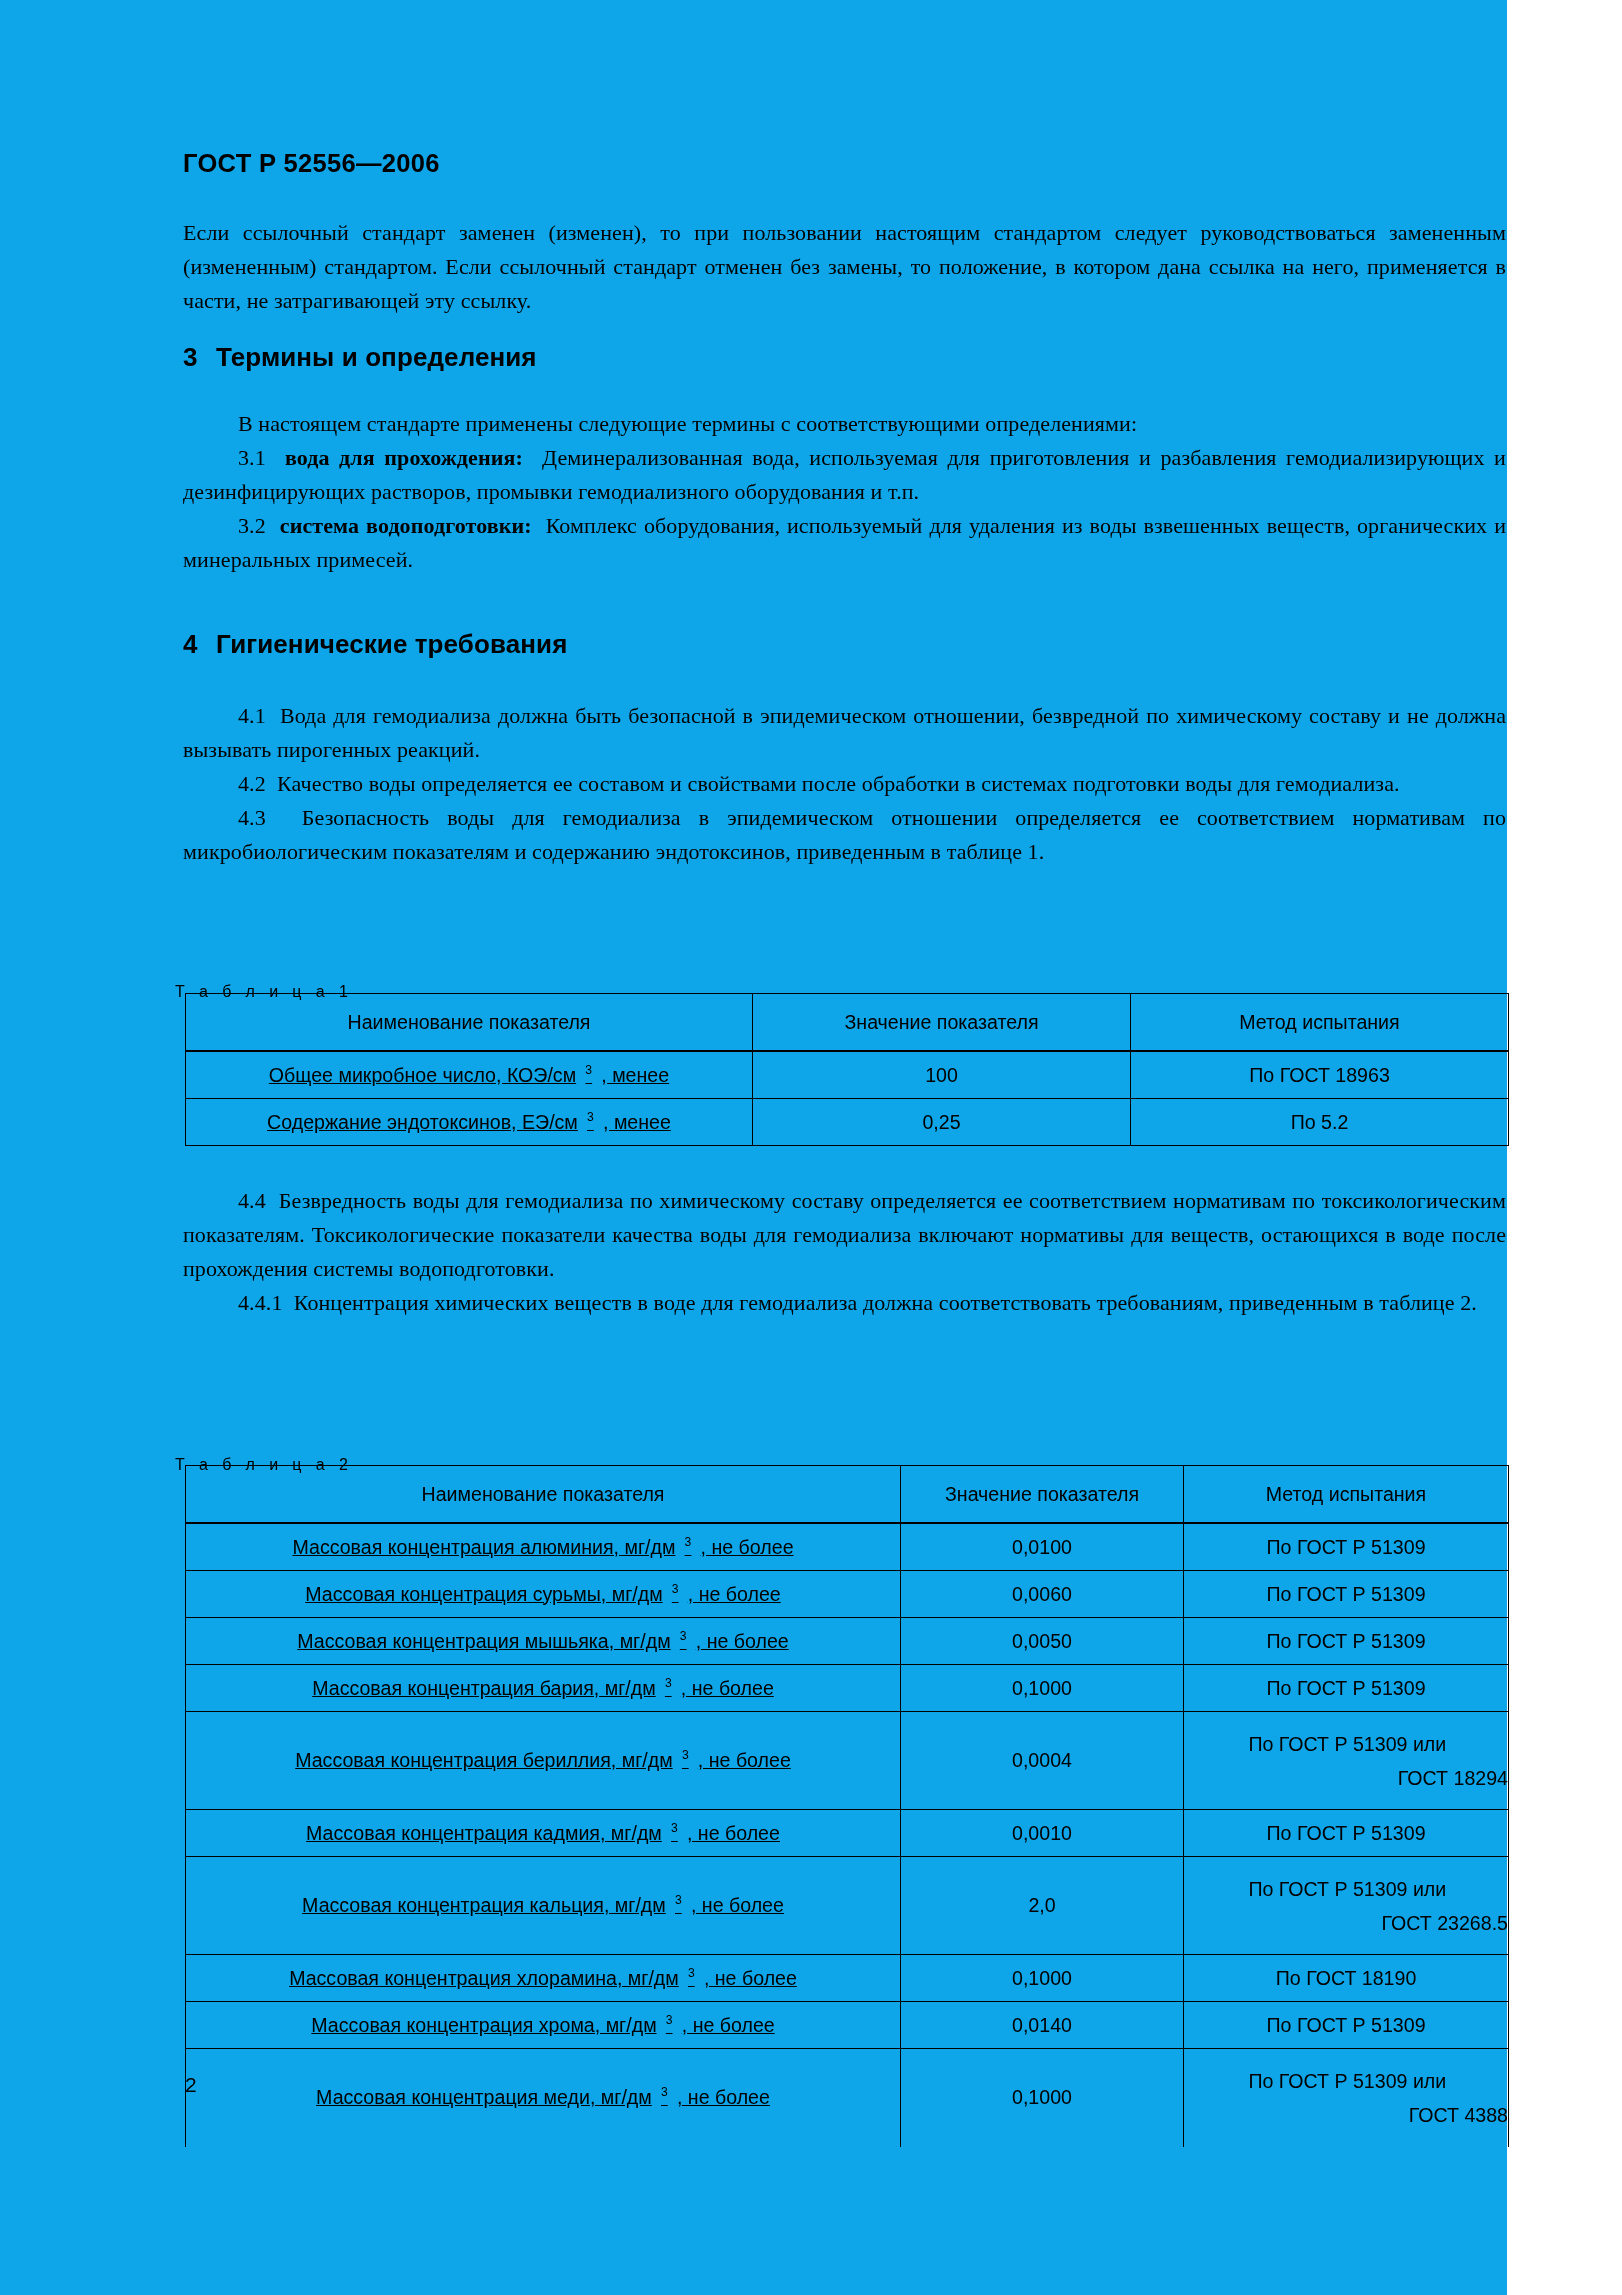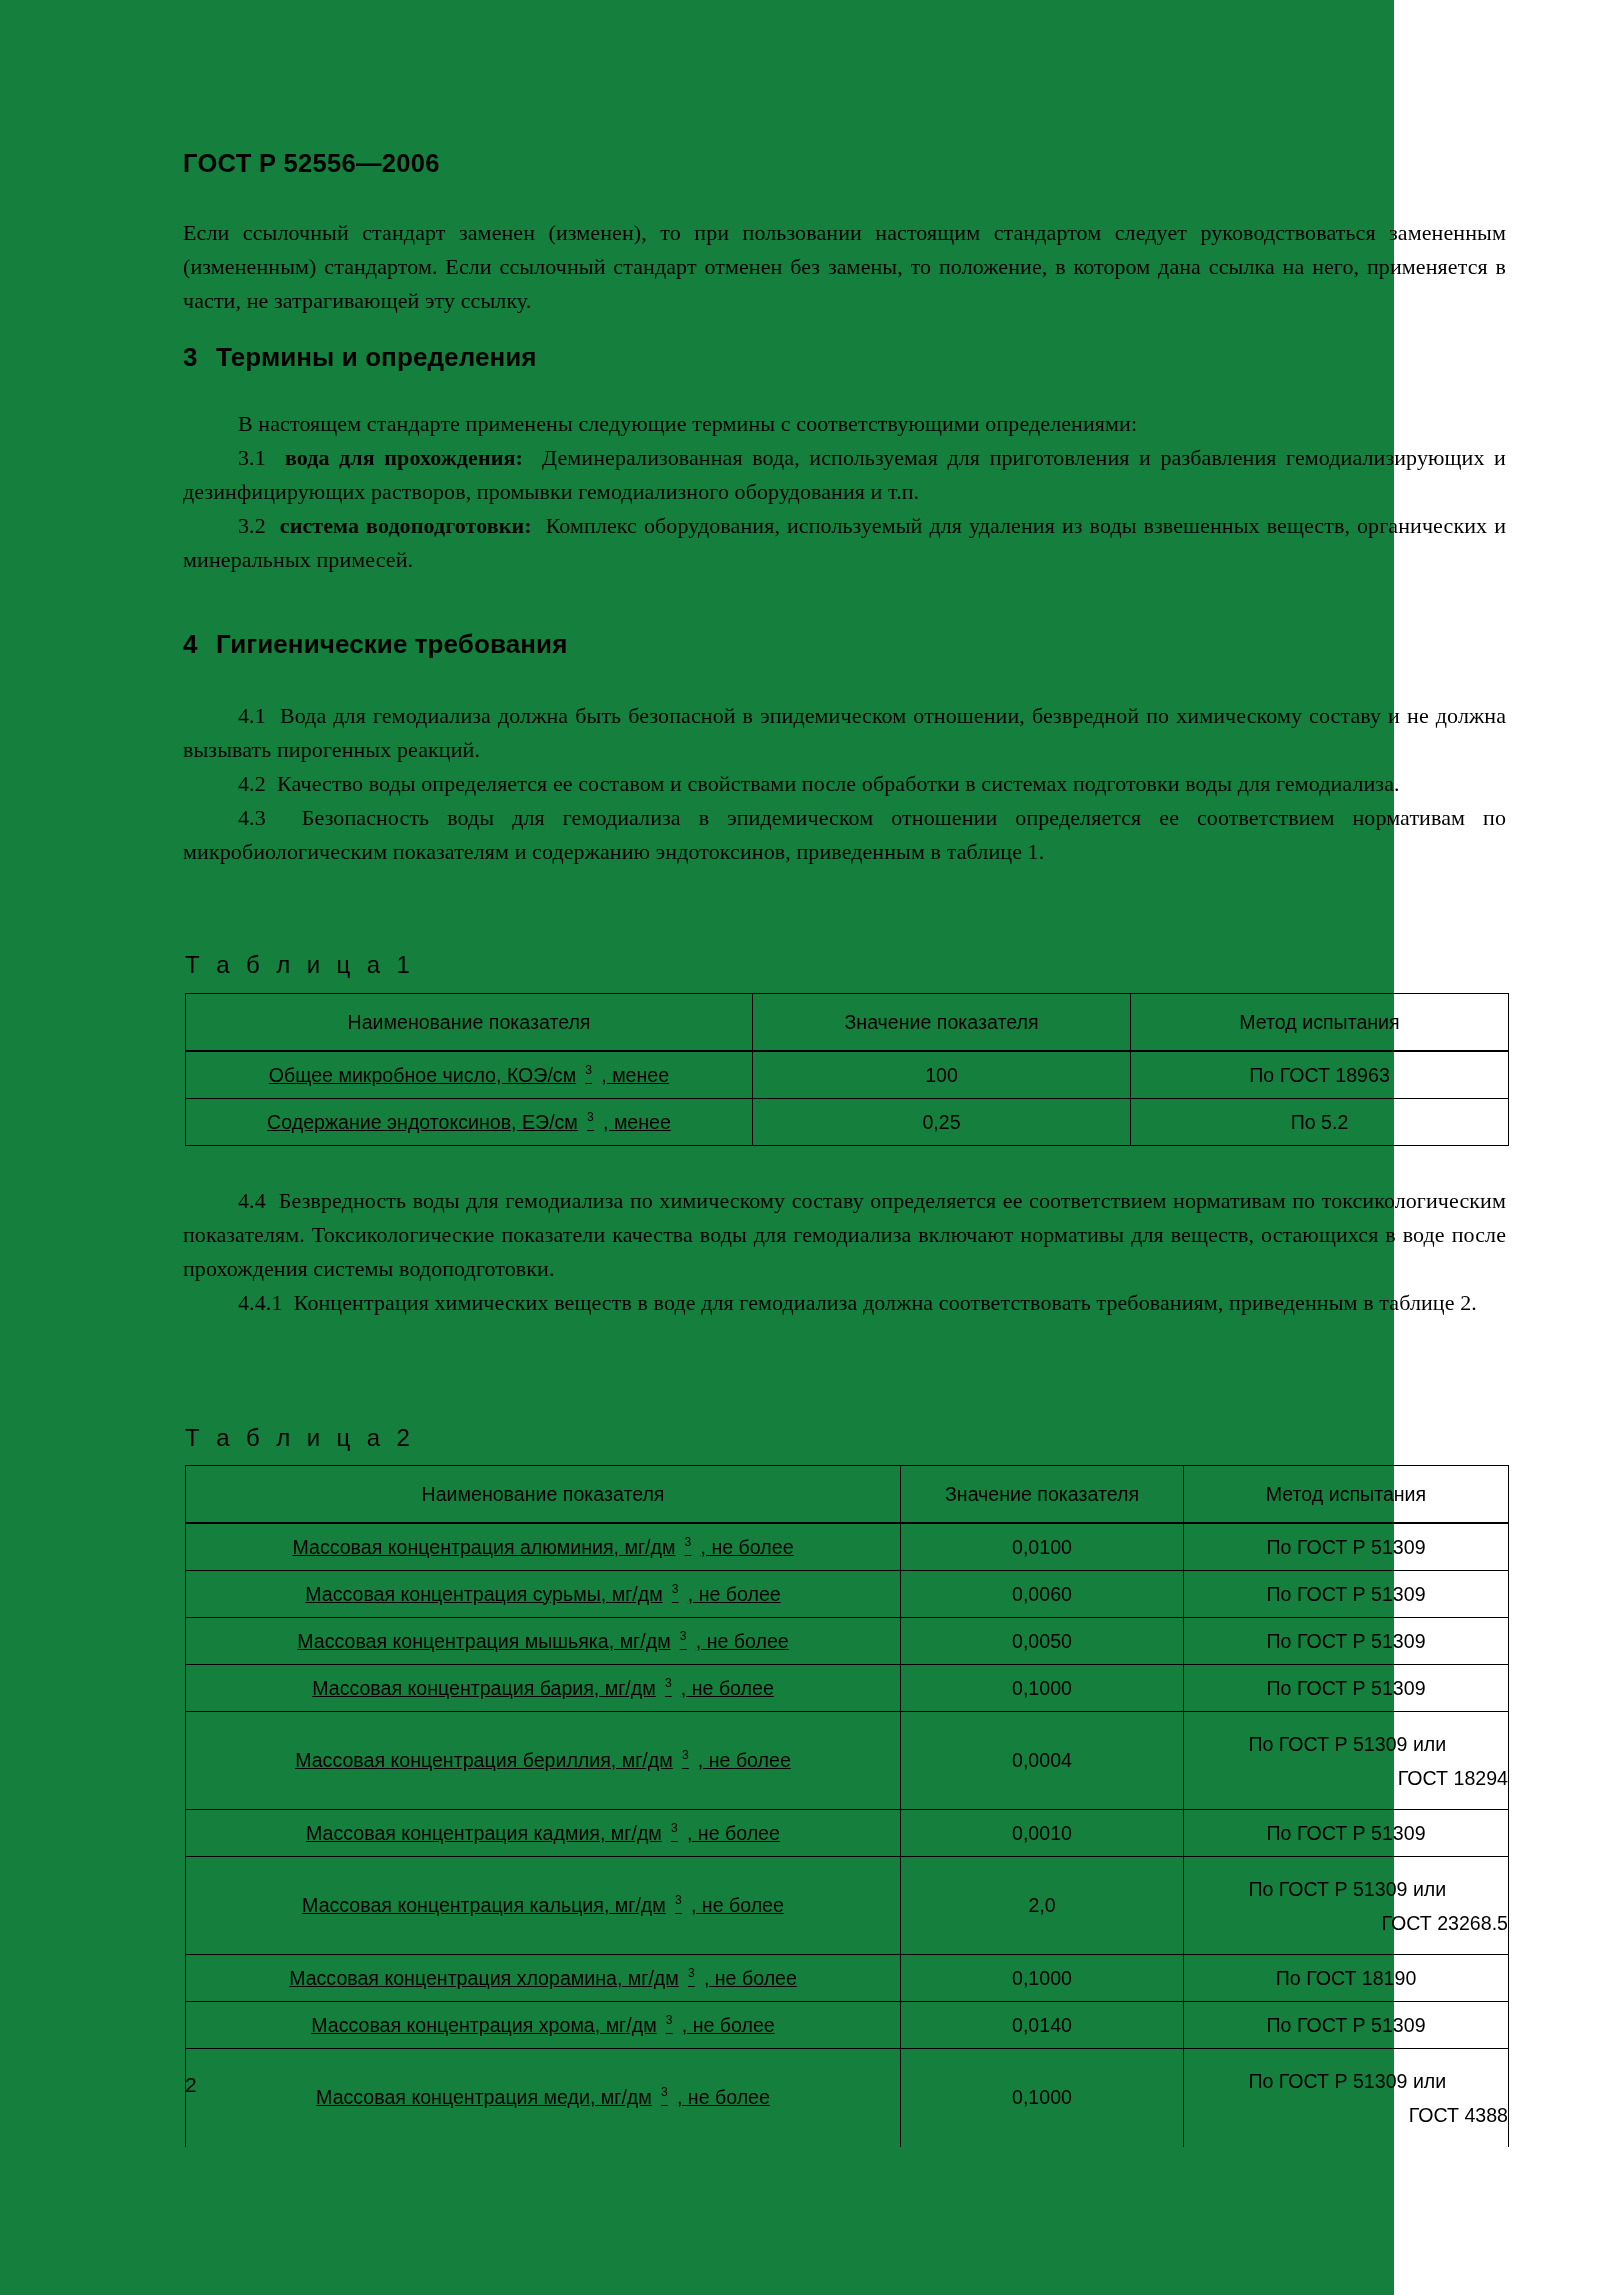--- a/index.html
+++ b/index.html
@@ -9,9 +9,9 @@
   }
   .page {
     position: relative;
-    width: 1394px;
+    width: 1507px;
     height: 2295px;
-    background: #15803d;
+    background: #0ea5e9;
     font-family: "Liberation Sans", sans-serif;
     color: #000000;
     box-sizing: border-box;

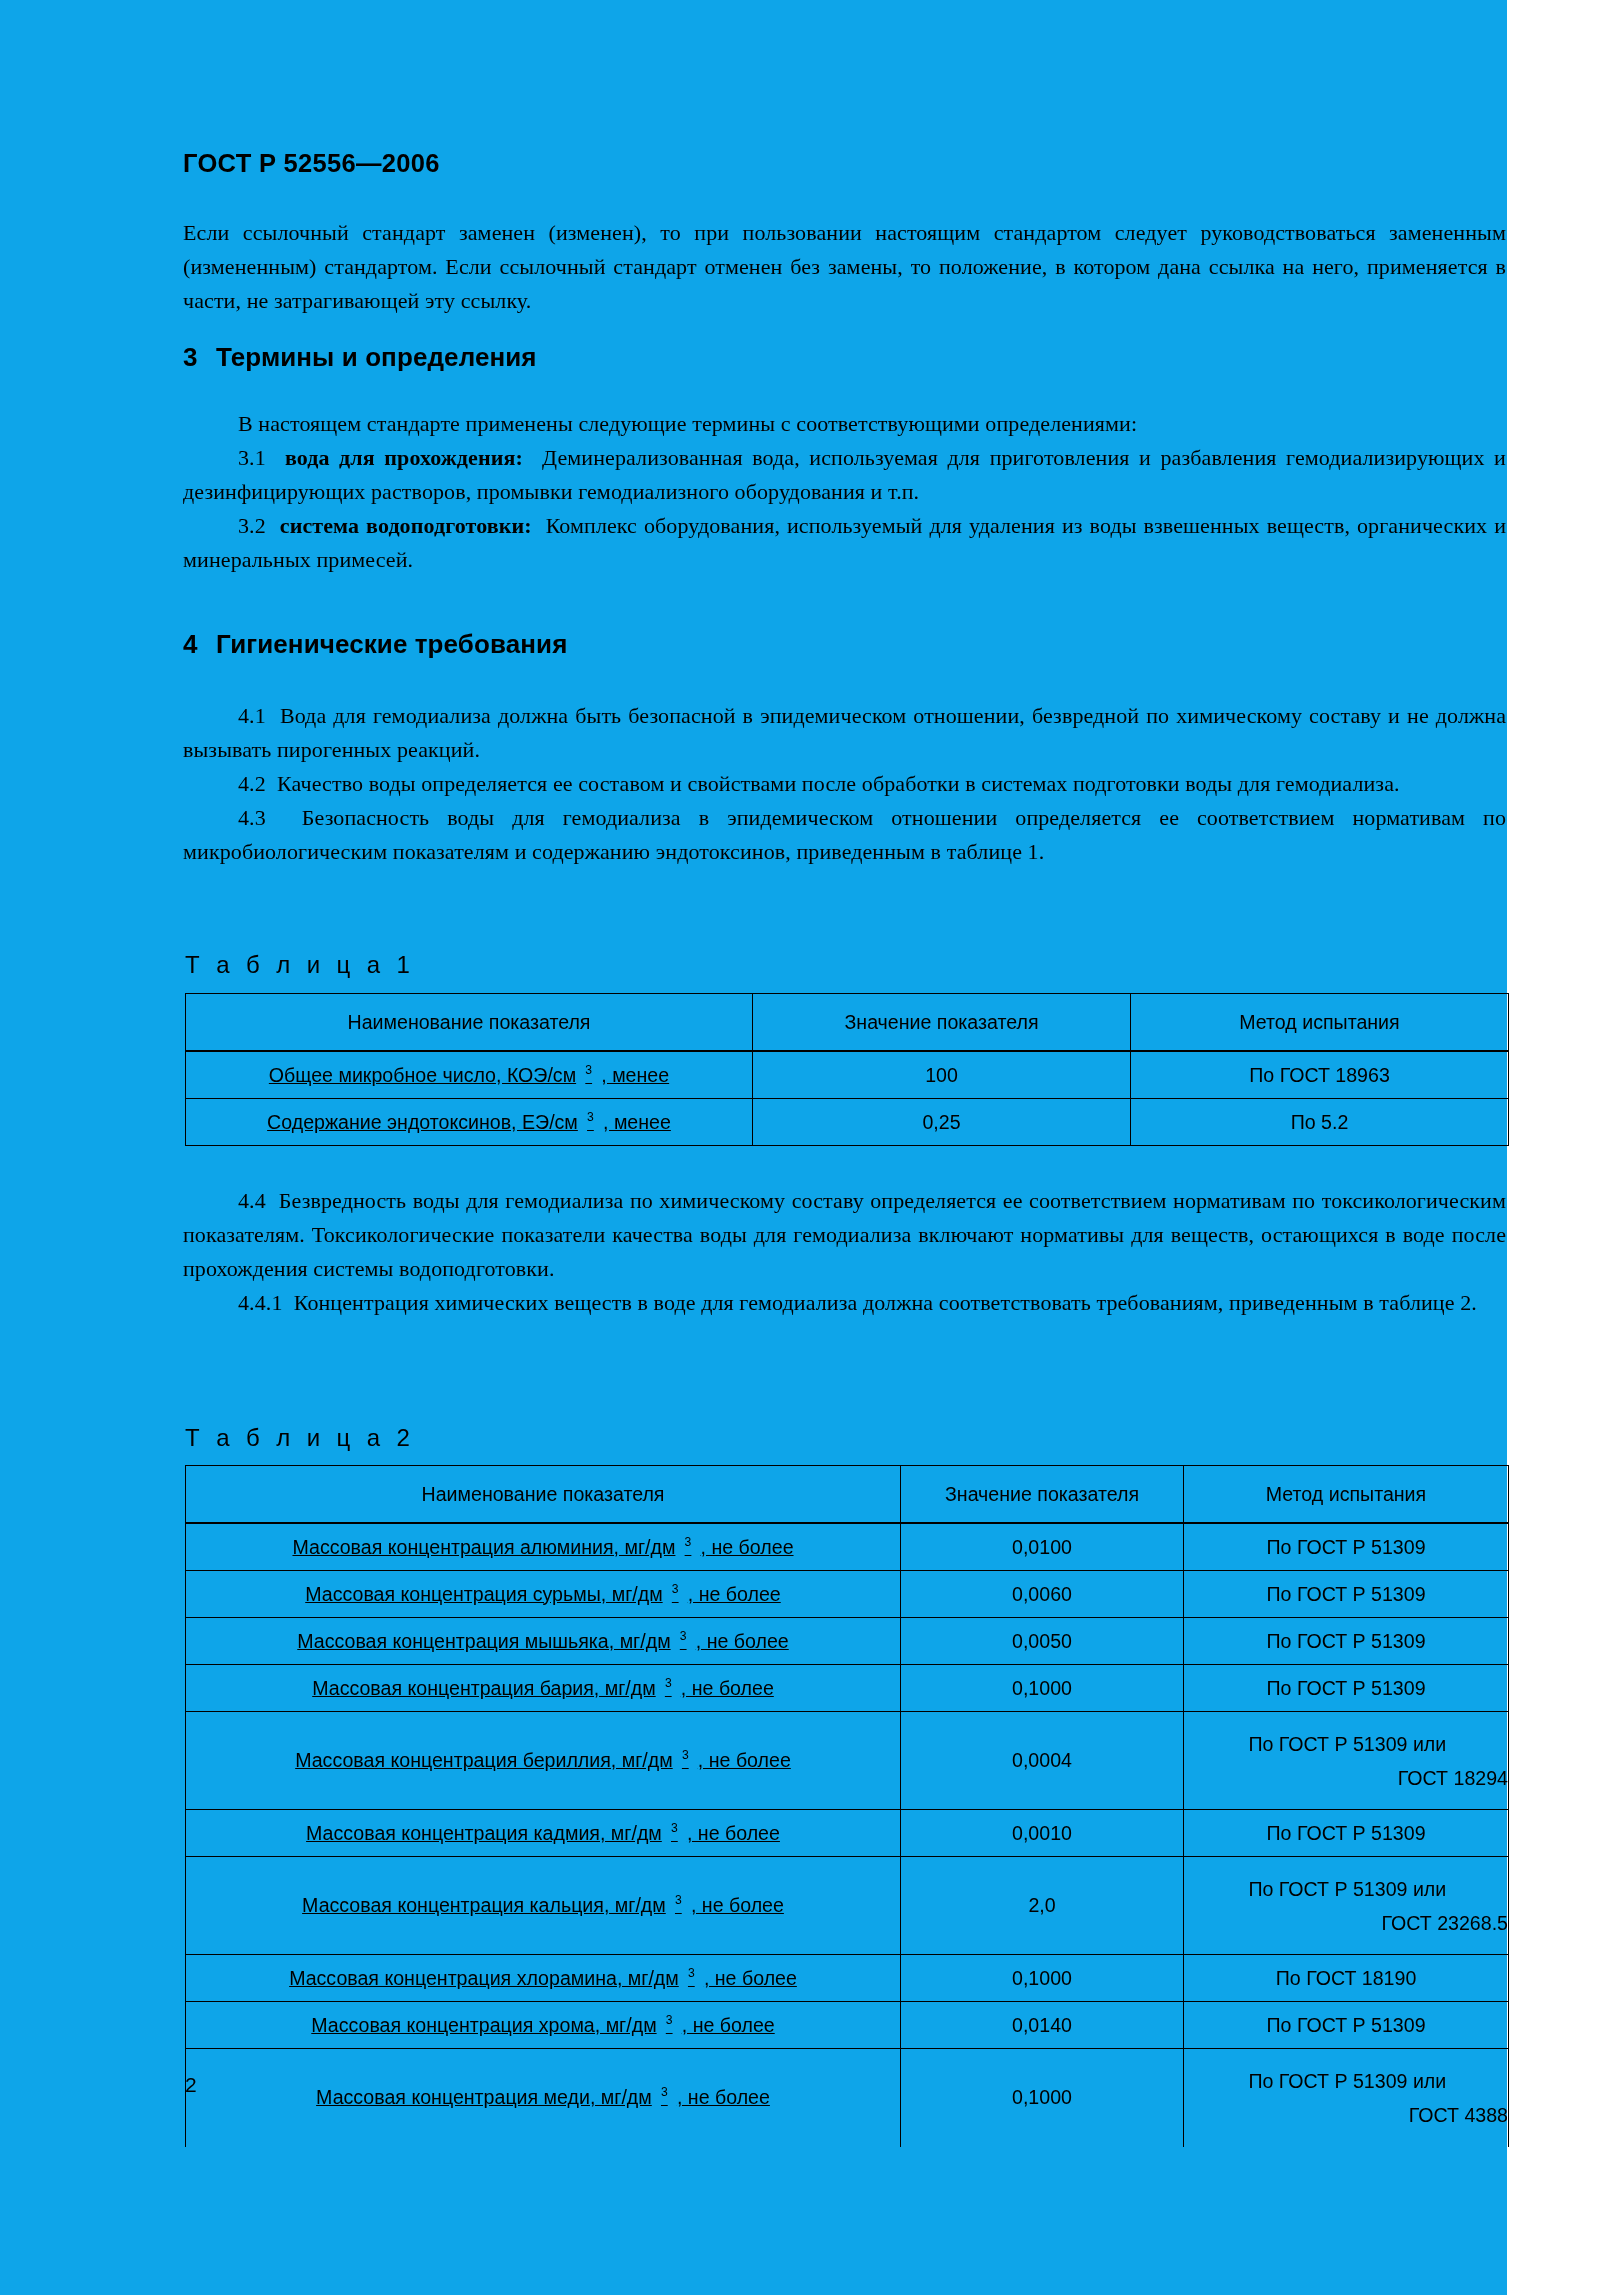--- a/index.html
+++ b/index.html
@@ -69,9 +69,10 @@
   
   .table-caption {
     position: absolute;
-    left: 185px;
-    font-size: 24px;
+    left: 175px;
+    font-size: 16px;
     letter-spacing: 4.9px;
+    margin-top: 32px;
   }
 
   

